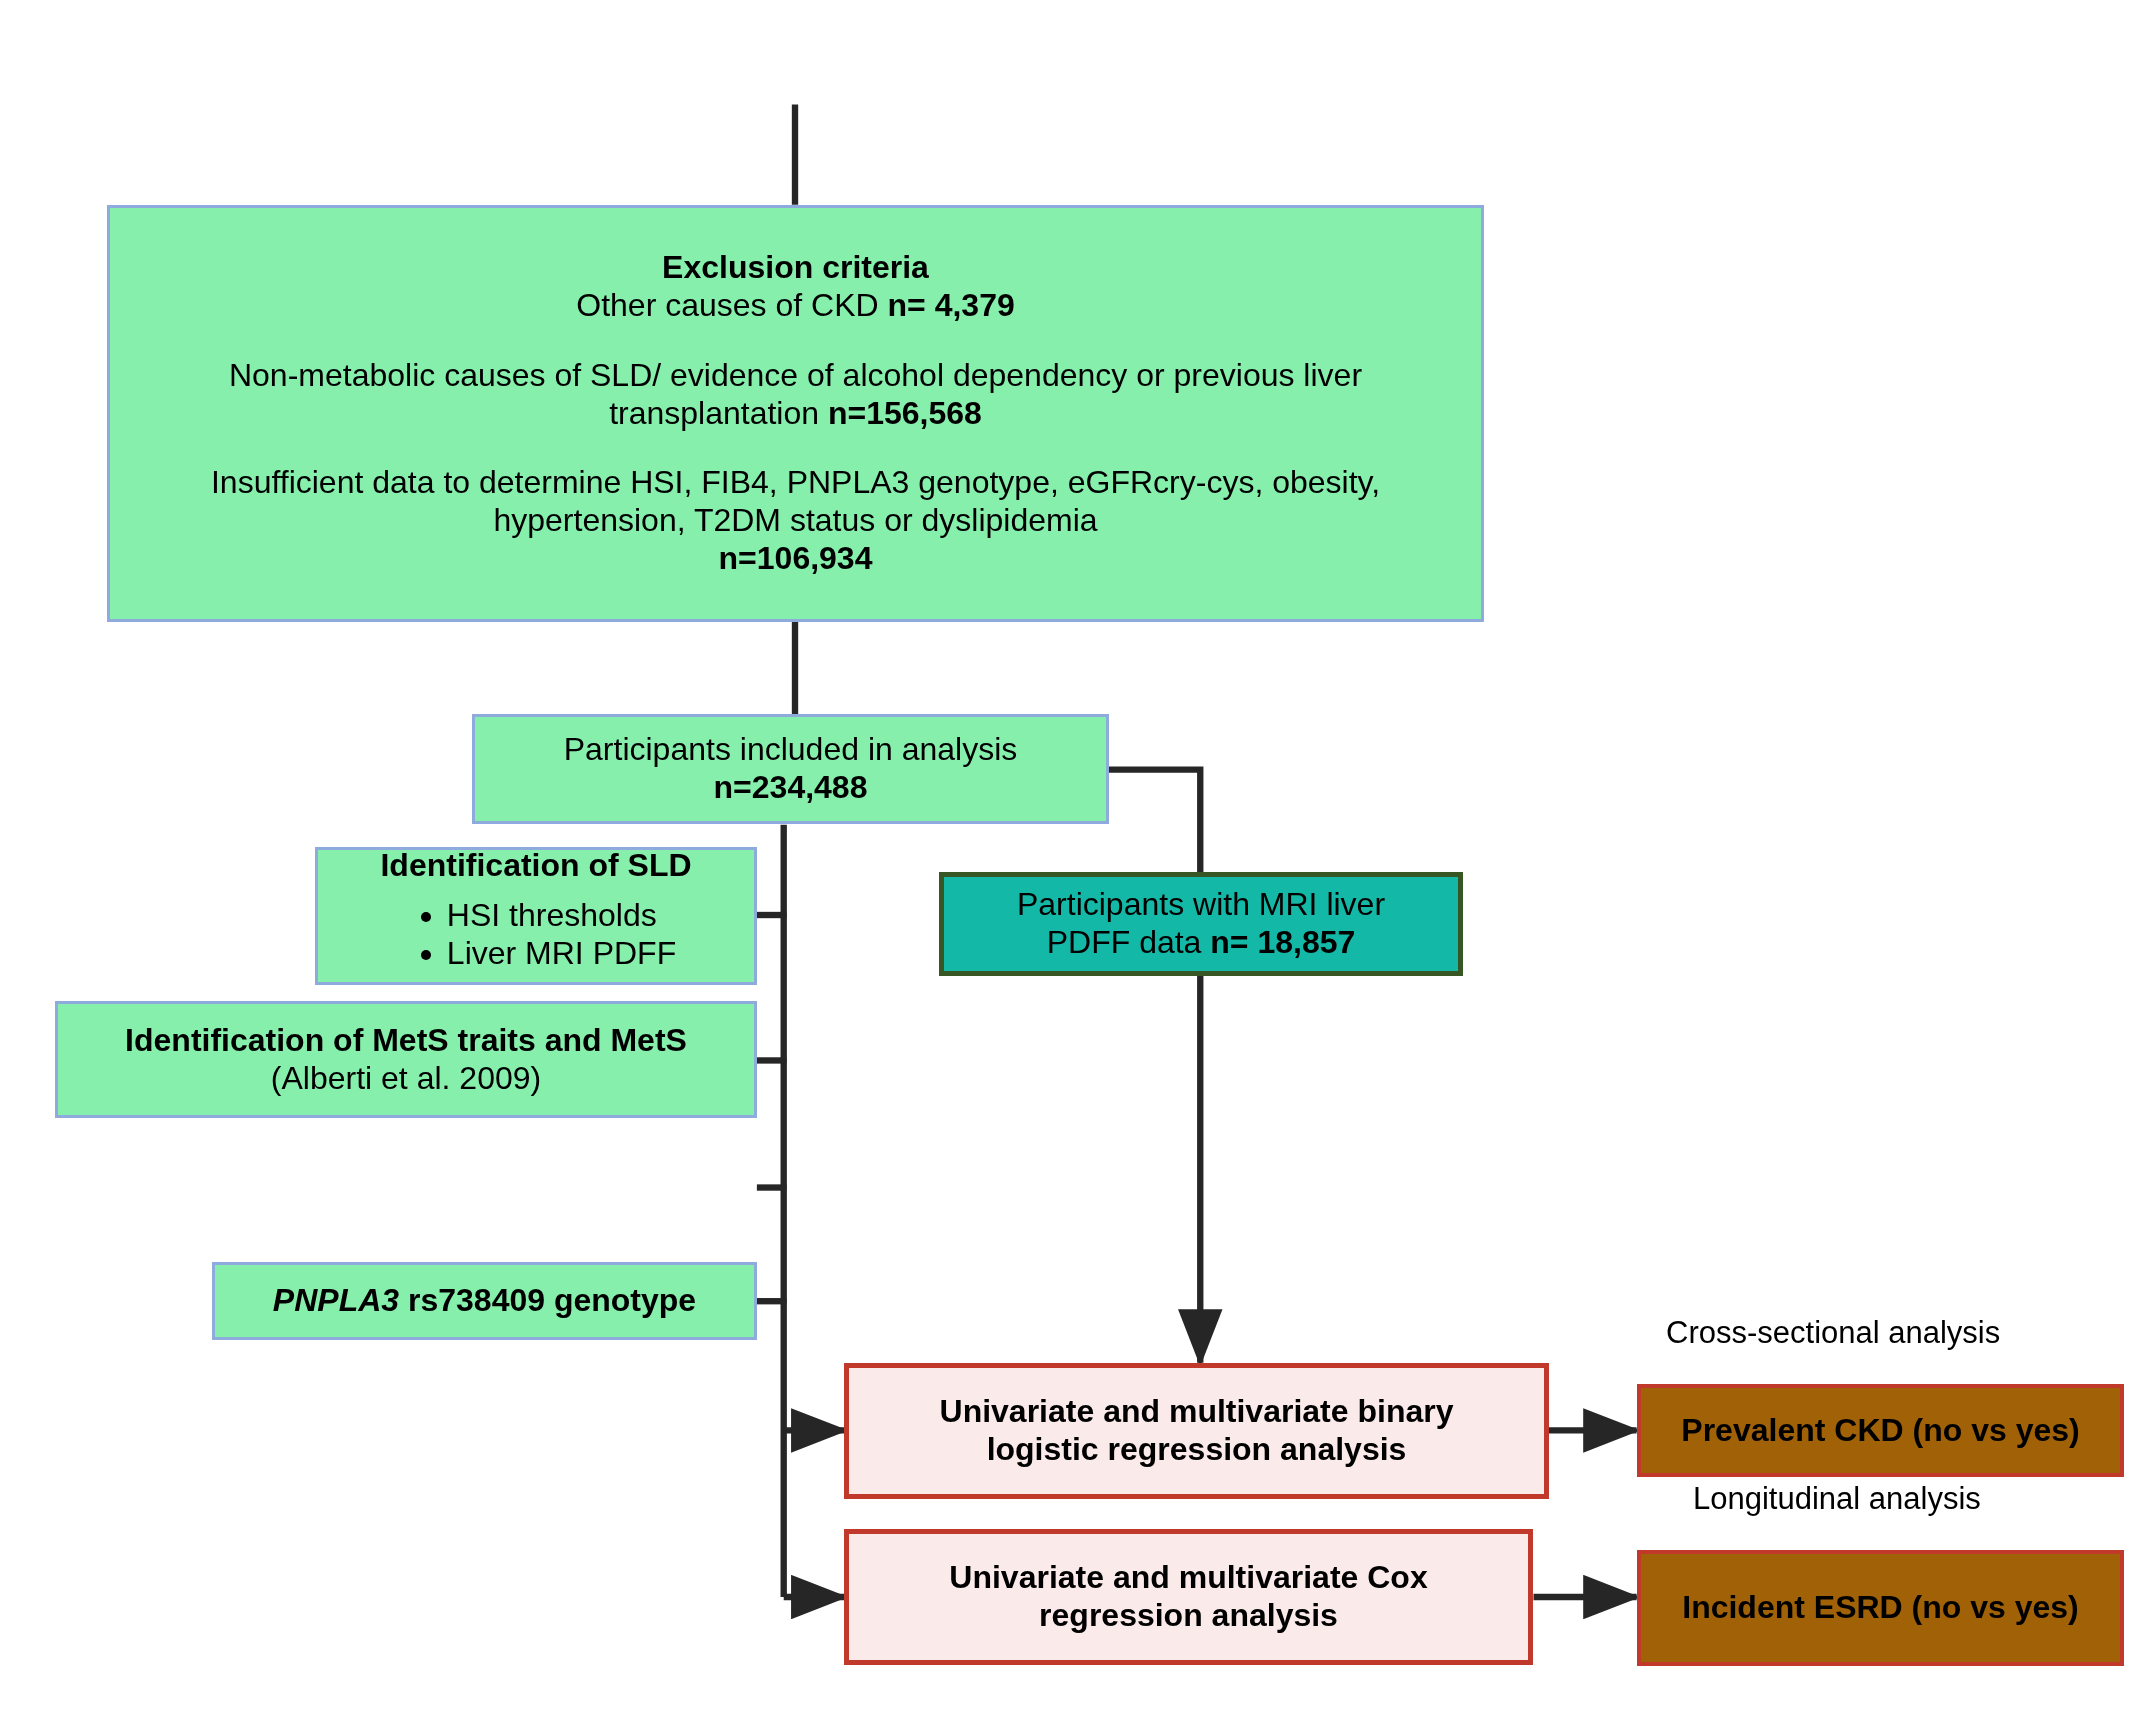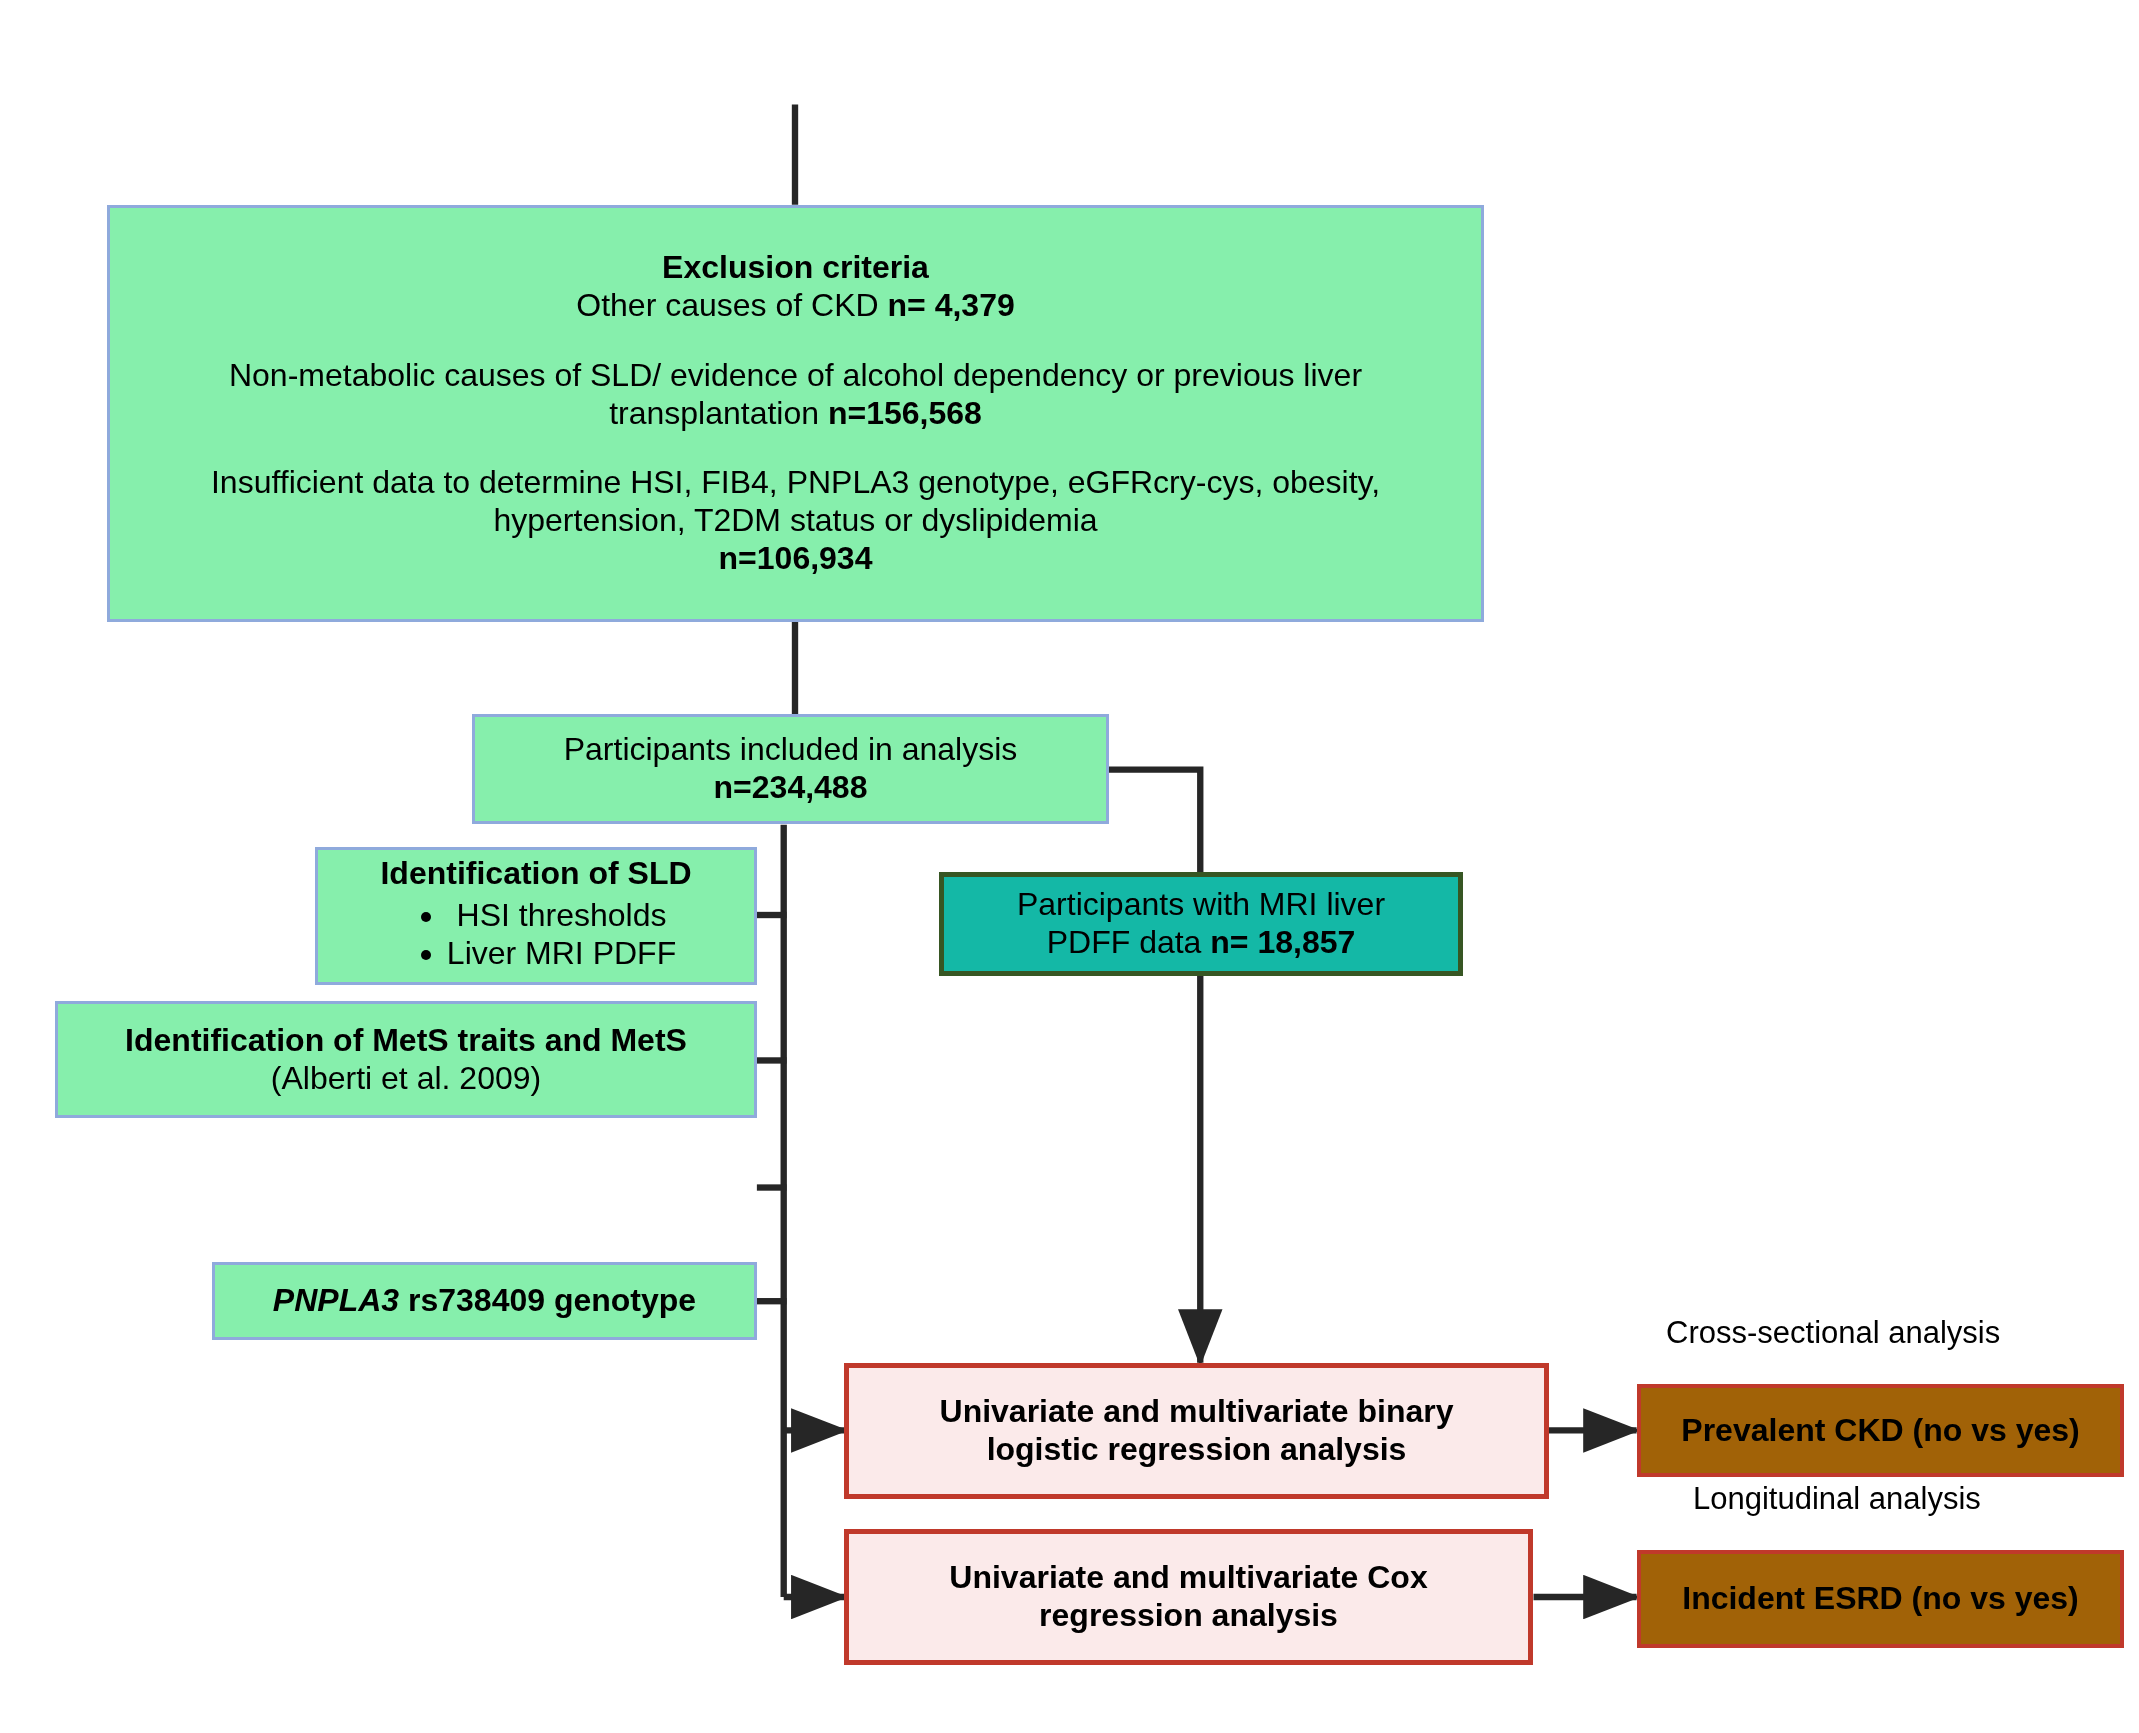--- a/index.html
+++ b/index.html
@@ -80,10 +80,10 @@
     width: 100%;
   }
   ul.bullets {
-    margin: 4px;
+    margin: 12px;
     padding: 0 0 0 51px;
     list-style: disc;
-    text-align: center;
+    text-align: left;
     font-size: 32px;
     font-weight: normal;
   }

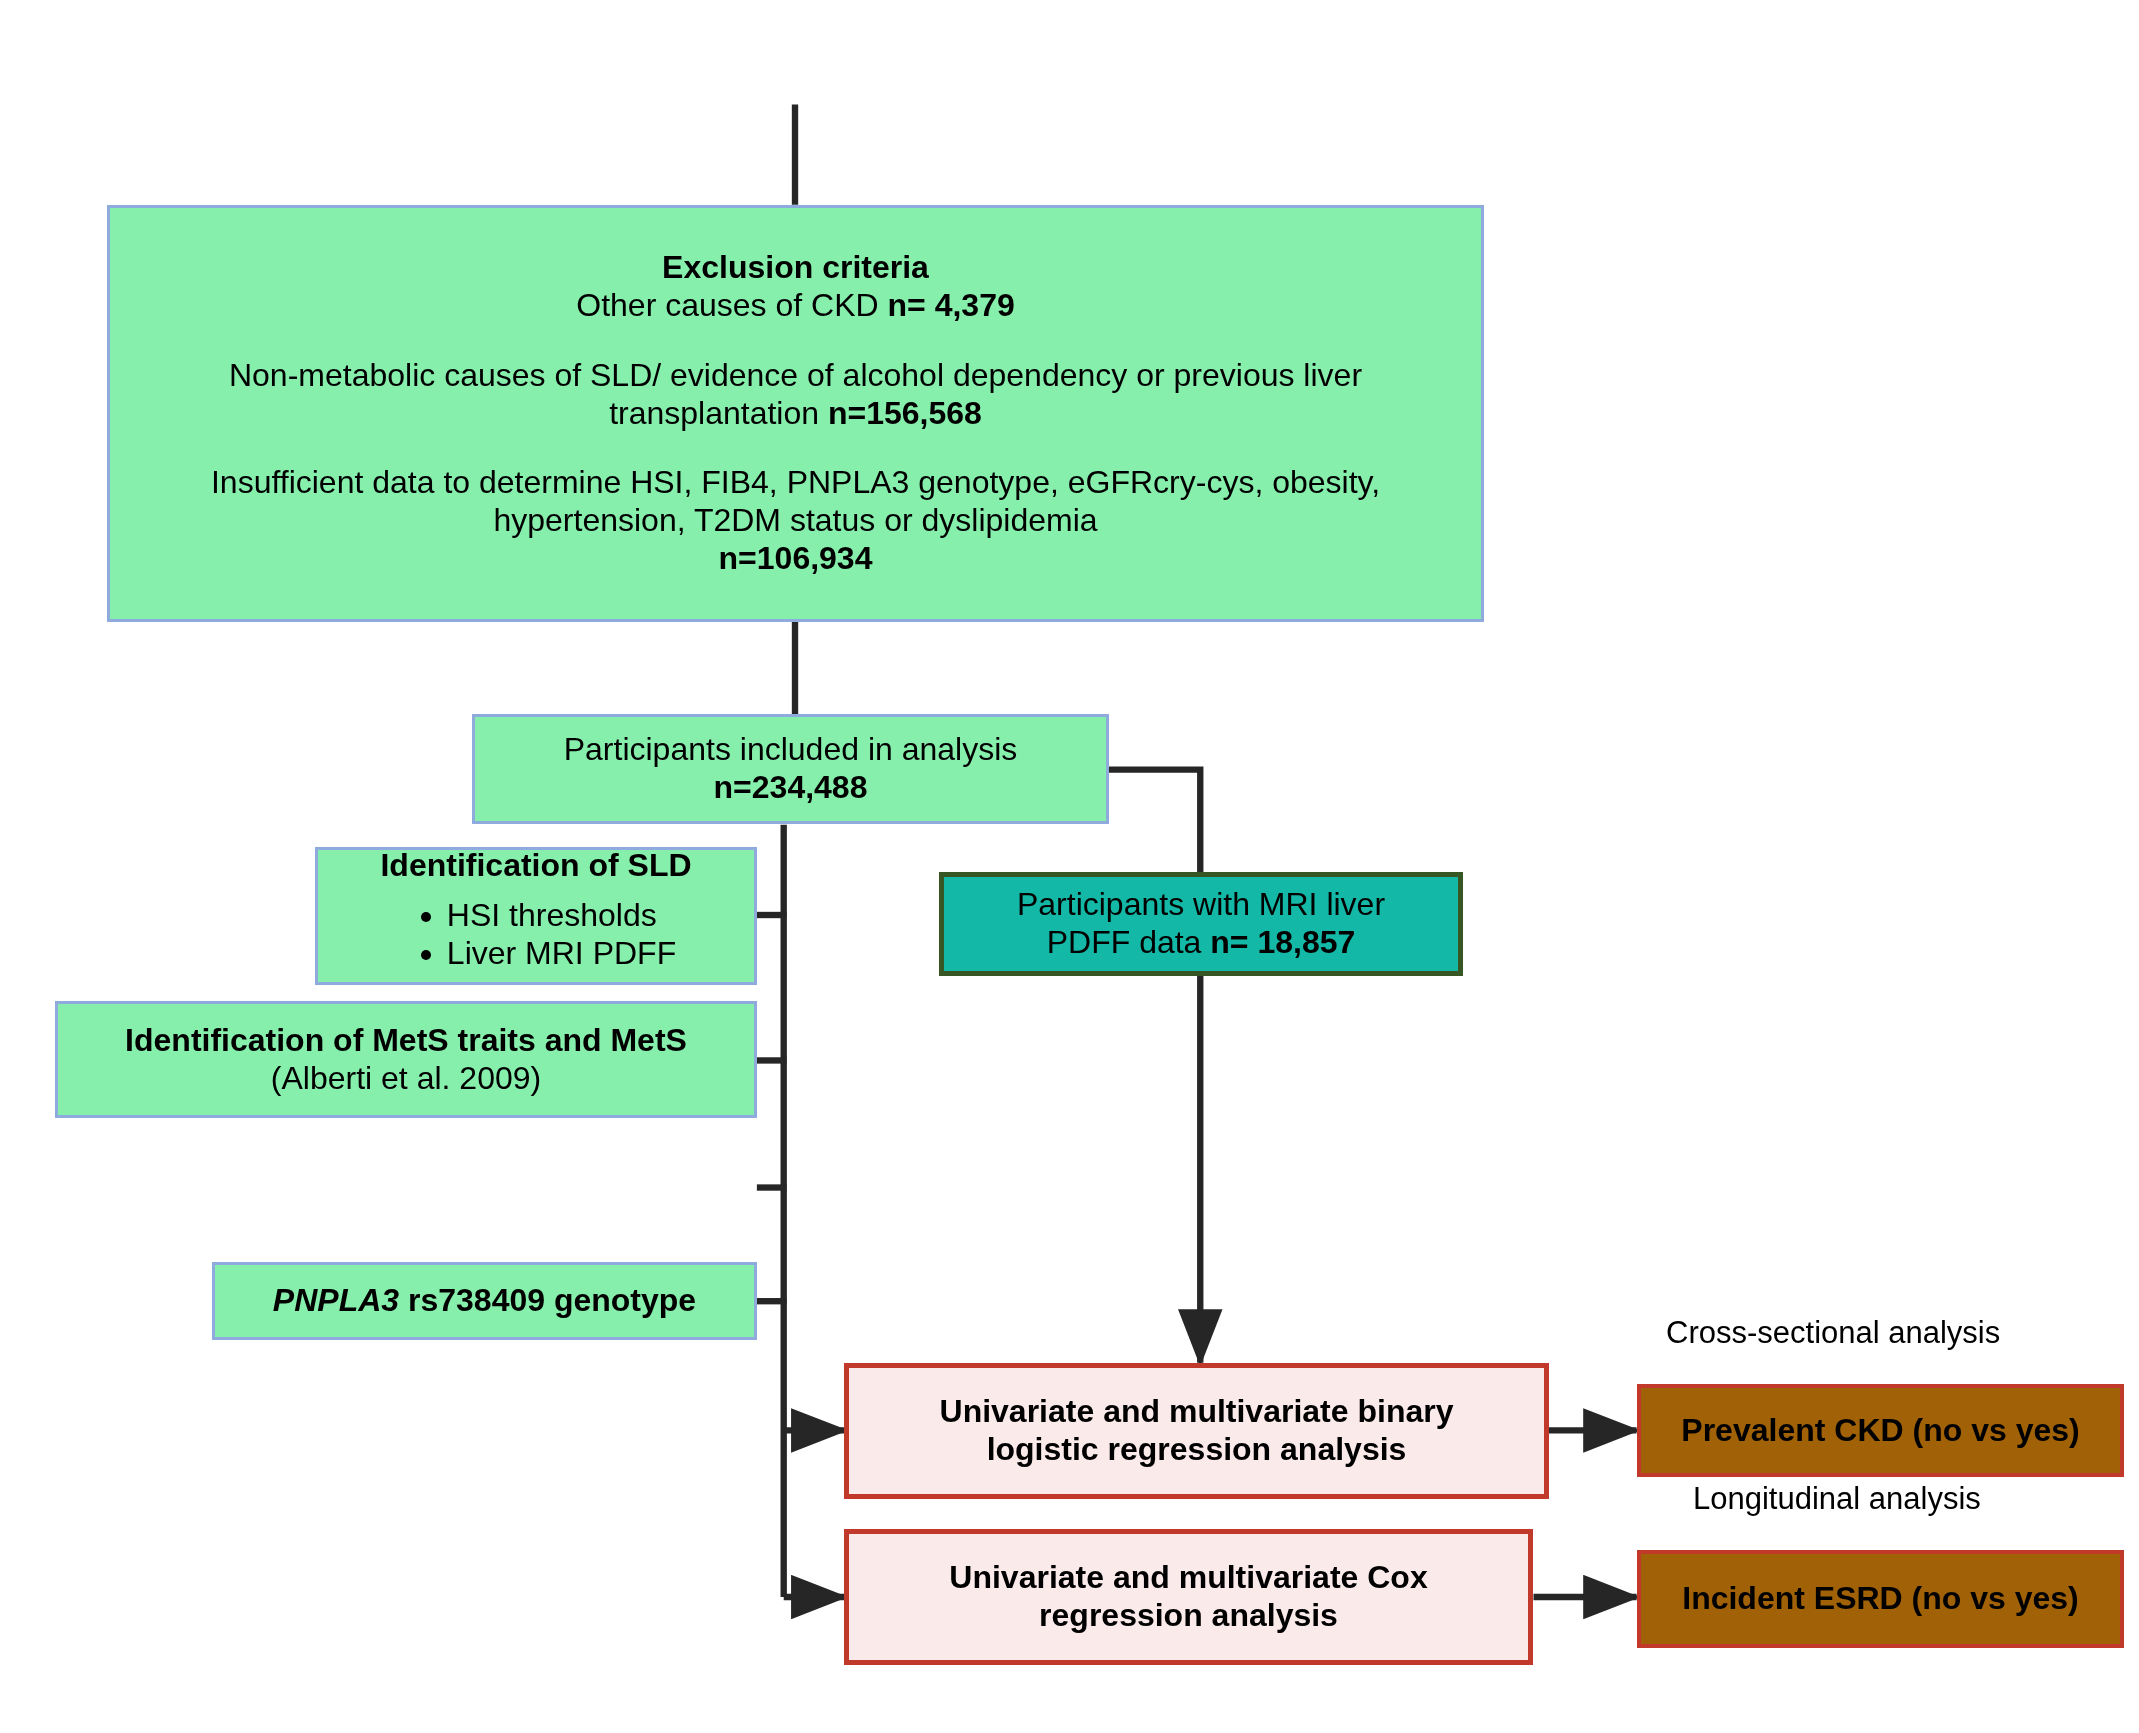--- a/index.html
+++ b/index.html
@@ -189,7 +189,7 @@
   </div>
 
   <div class="side-label" style="left:1693px; top:1481px;">Longitudinal analysis</div>
-  <div class="node red-box-thin" style="left:1637px; top:1550px; width:487px; height:98px;">
+  <div class="node red-box-thin" style="left:1637px; top:1550px; width:487px; height:116px;">
     <div class="t-title lineblock">Incident ESRD (no vs yes)</div>
   </div>
 

